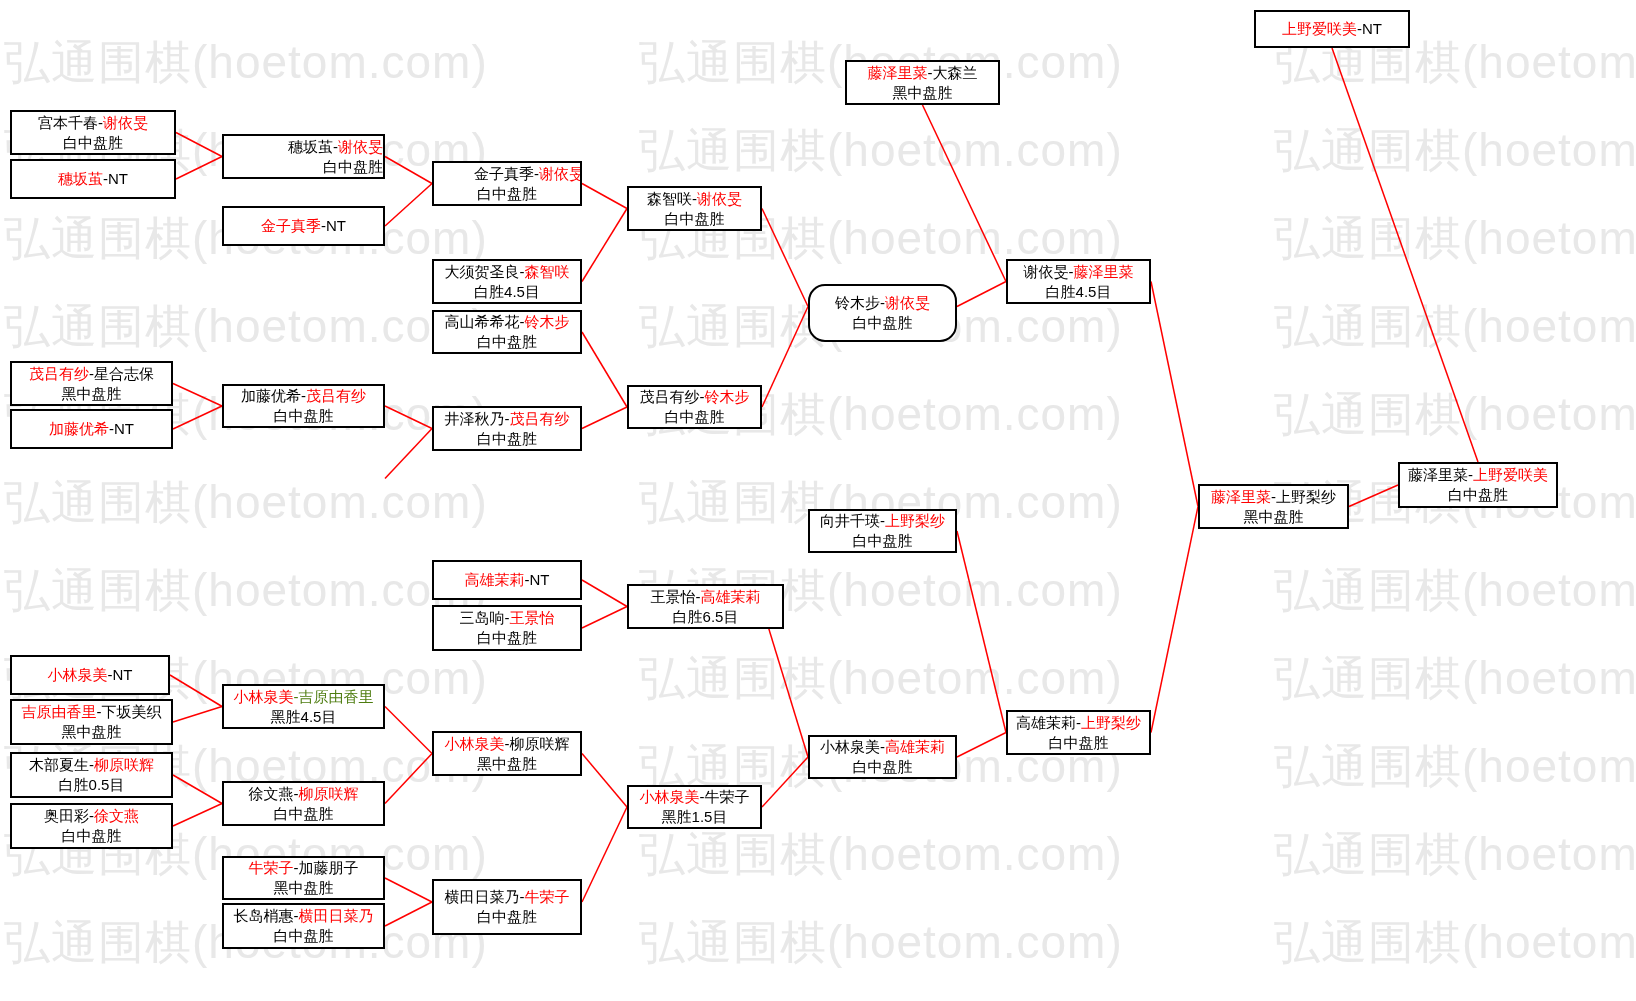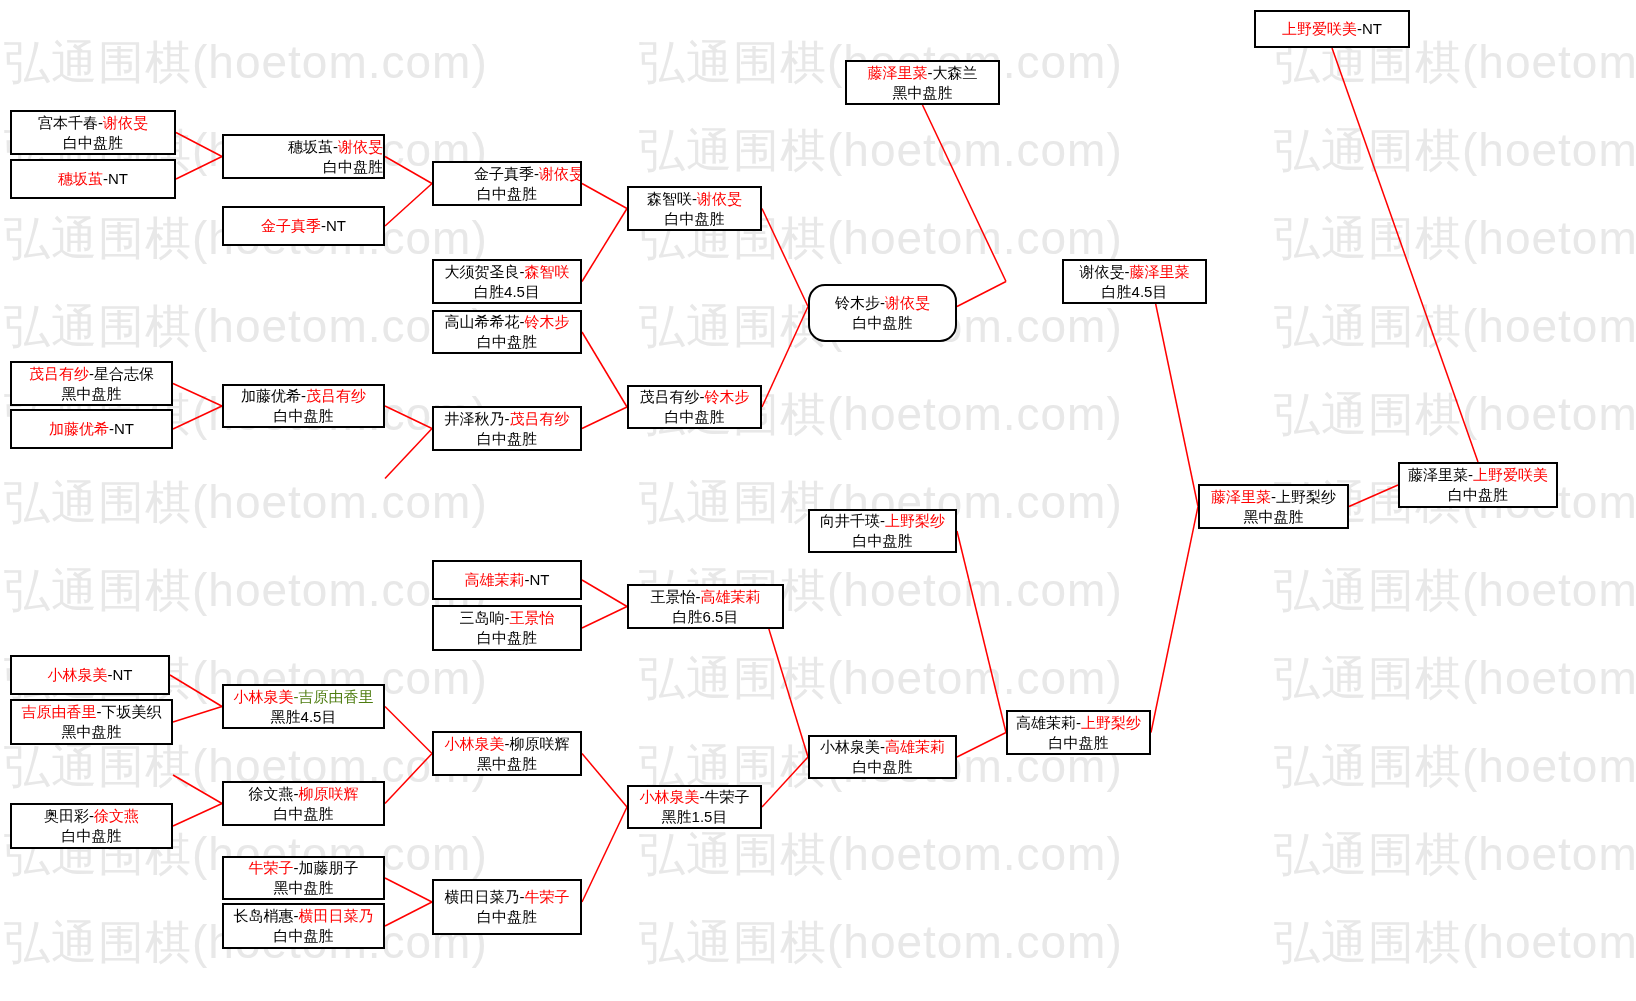--- a/index.html
+++ b/index.html
@@ -237,7 +237,7 @@
         <div class="players"><span style="color: rgb(0, 0, 0);">小林泉美-</span><span style="color: rgb(255, 0, 0);">高雄茉莉</span></div>
         <div class="result" style="color: rgb(0, 0, 0);">白中盘胜</div>
       </div>
-      <div class="match-box" style="left: 1062px; top: 259px; width: 145px; height: 45px; border-color: rgb(0, 0, 0); background: rgb(255, 255, 255);">
+      <div class="match-box" style="left: 1006px; top: 259px; width: 145px; height: 45px; border-color: rgb(0, 0, 0); background: rgb(255, 255, 255);">
         <div class="players"><span style="color: rgb(0, 0, 0);">谢依旻-</span><span style="color: rgb(255, 0, 0);">藤泽里菜</span></div>
         <div class="result" style="color: rgb(0, 0, 0);">白胜4.5目</div>
       </div>

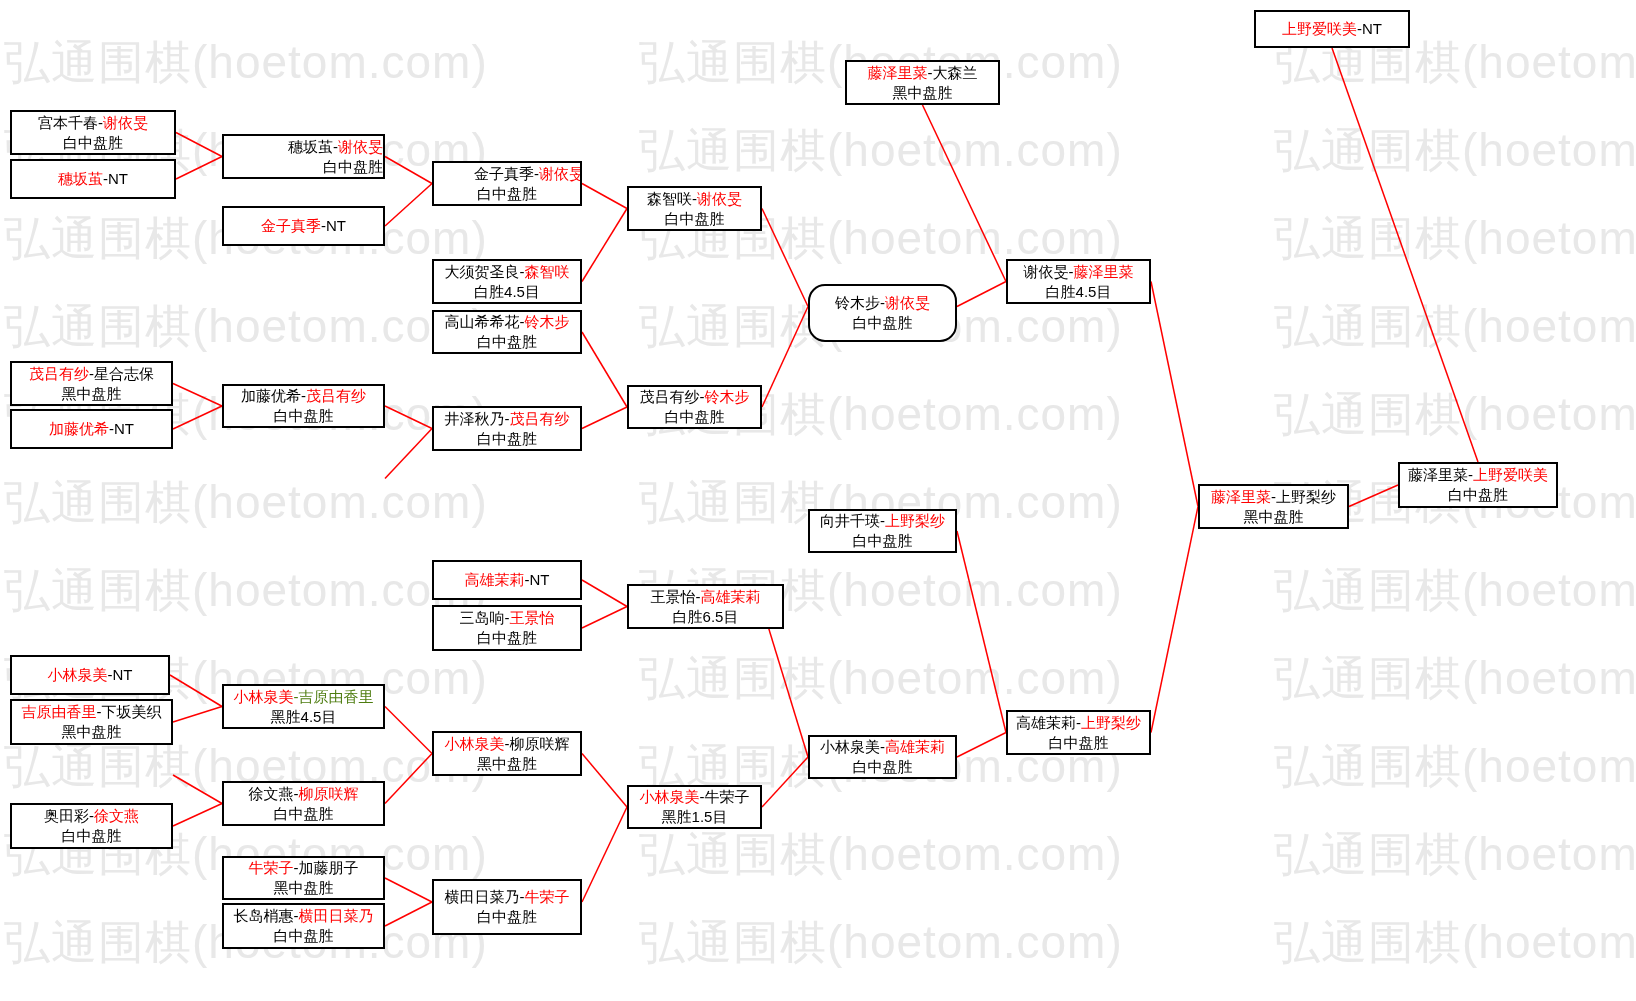--- a/index.html
+++ b/index.html
@@ -143,6 +143,10 @@
         <div class="players"><span style="color: rgb(255, 0, 0);">吉原由香里</span><span style="color: rgb(0, 0, 0);">-下坂美织</span></div>
         <div class="result" style="color: rgb(0, 0, 0);">黑中盘胜</div>
       </div>
+      <div class="match-box" style="left: 10px; top: 752px; width: 163px; height: 46px; border-color: rgb(0, 0, 0); background: rgb(255, 255, 255);">
+        <div class="players"><span style="color: rgb(0, 0, 0);">木部夏生-</span><span style="color: rgb(255, 0, 0);">柳原咲辉</span></div>
+        <div class="result" style="color: rgb(0, 0, 0);">白胜0.5目</div>
+      </div>
       <div class="match-box" style="left: 10px; top: 803px; width: 163px; height: 46px; border-color: rgb(0, 0, 0); background: rgb(255, 255, 255);">
         <div class="players"><span style="color: rgb(0, 0, 0);">奥田彩-</span><span style="color: rgb(255, 0, 0);">徐文燕</span></div>
         <div class="result" style="color: rgb(0, 0, 0);">白中盘胜</div>

